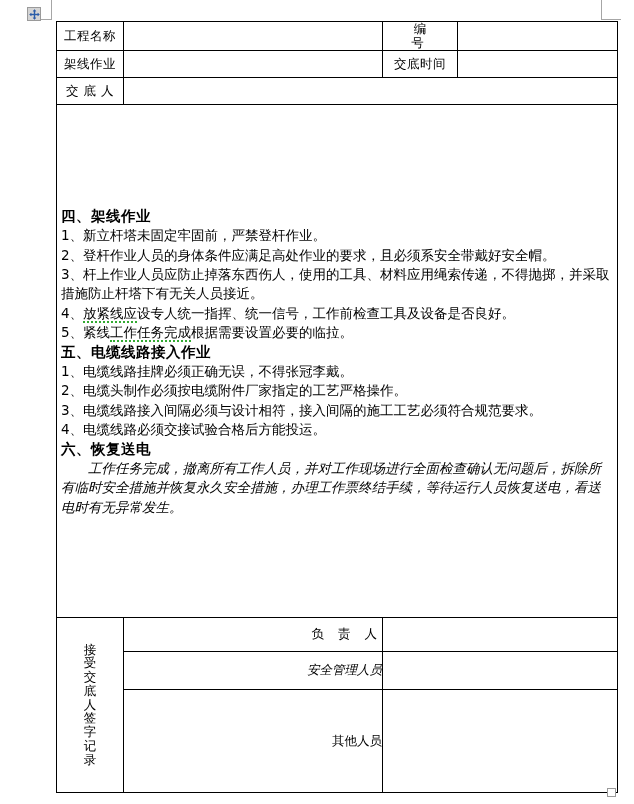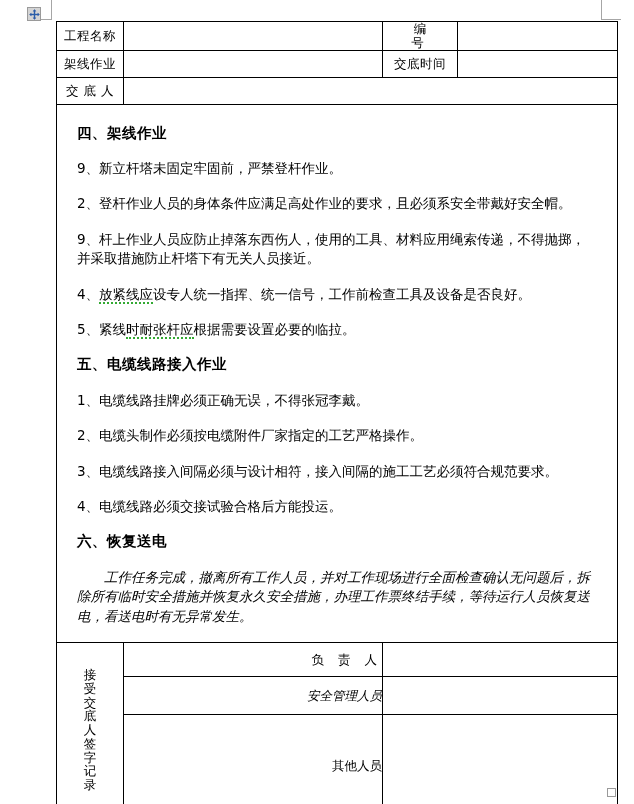--- a/index.html
+++ b/index.html
@@ -84,7 +84,7 @@
     padding: 3px 4px 0 4px;
   }
   .body-inner p {
-    margin: 16px;
+    margin: 0;
     font-size: 13.5px;
     line-height: 19.4px;
     white-space: normal;

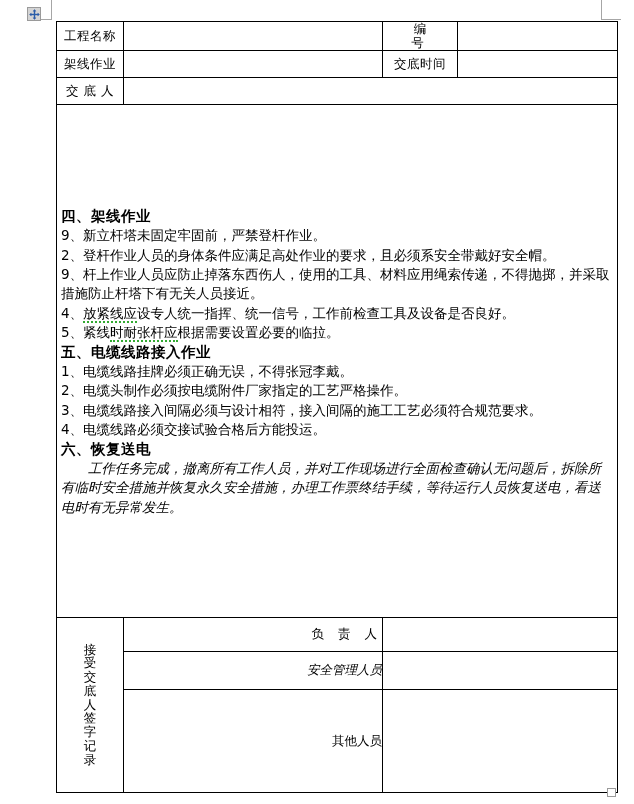--- a/index.html
+++ b/index.html
@@ -172,7 +172,7 @@
         <div class="body-inner">
 
           <p class="heading">四、架线作业</p>
-          <p>9、新立杆塔未固定牢固前，严禁登杆作业。</p>
+          <p>1、新立杆塔未固定牢固前，严禁登杆作业。</p>
           <p>2、登杆作业人员的身体条件应满足高处作业的要求，且必须系安全带戴好安全帽。</p>
           <p>9、杆上作业人员应防止掉落东西伤人，使用的工具、材料应用绳索传递，不得抛掷，并采取措施防止杆塔下有无关人员接近。</p>
           <p>4、<span class="sq">放紧线应</span>设专人统一指挥、统一信号，工作前检查工具及设备是否良好。</p>

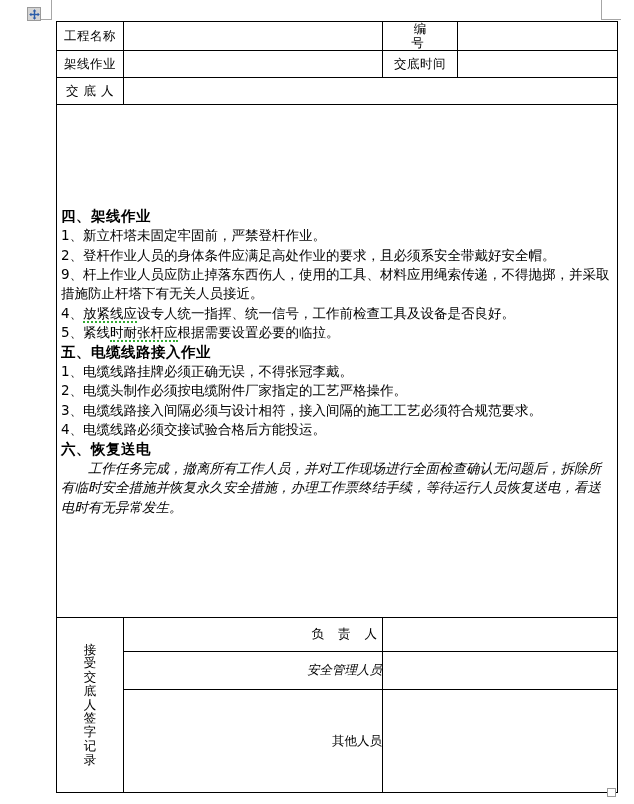--- a/index.html
+++ b/index.html
@@ -174,7 +174,7 @@
           <p class="heading">四、架线作业</p>
           <p>1、新立杆塔未固定牢固前，严禁登杆作业。</p>
           <p>2、登杆作业人员的身体条件应满足高处作业的要求，且必须系安全带戴好安全帽。</p>
-          <p>9、杆上作业人员应防止掉落东西伤人，使用的工具、材料应用绳索传递，不得抛掷，并采取措施防止杆塔下有无关人员接近。</p>
+          <p>3、杆上作业人员应防止掉落东西伤人，使用的工具、材料应用绳索传递，不得抛掷，并采取措施防止杆塔下有无关人员接近。</p>
           <p>4、<span class="sq">放紧线应</span>设专人统一指挥、统一信号，工作前检查工具及设备是否良好。</p>
           <p>5、紧线<span class="sq">时耐张杆应</span>根据需要设置必要的临拉。</p>
 

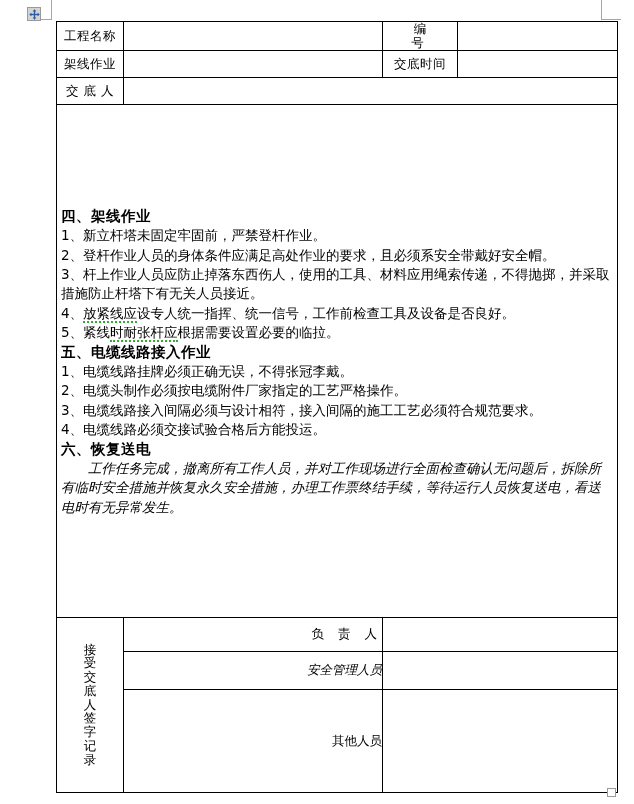--- a/index.html
+++ b/index.html
@@ -176,7 +176,7 @@
           <p>2、登杆作业人员的身体条件应满足高处作业的要求，且必须系安全带戴好安全帽。</p>
           <p>3、杆上作业人员应防止掉落东西伤人，使用的工具、材料应用绳索传递，不得抛掷，并采取措施防止杆塔下有无关人员接近。</p>
           <p>4、<span class="sq">放紧线应</span>设专人统一指挥、统一信号，工作前检查工具及设备是否良好。</p>
-          <p>5、紧线<span class="sq">时耐张杆应</span>根据需要设置必要的临拉。</p>
+          <p>5、紧线<span class="sq">工作任务完成</span>根据需要设置必要的临拉。</p>
 
           <p class="heading">五、电缆线路接入作业</p>
           <p>1、电缆线路挂牌必须正确无误，不得张冠李戴。</p>

